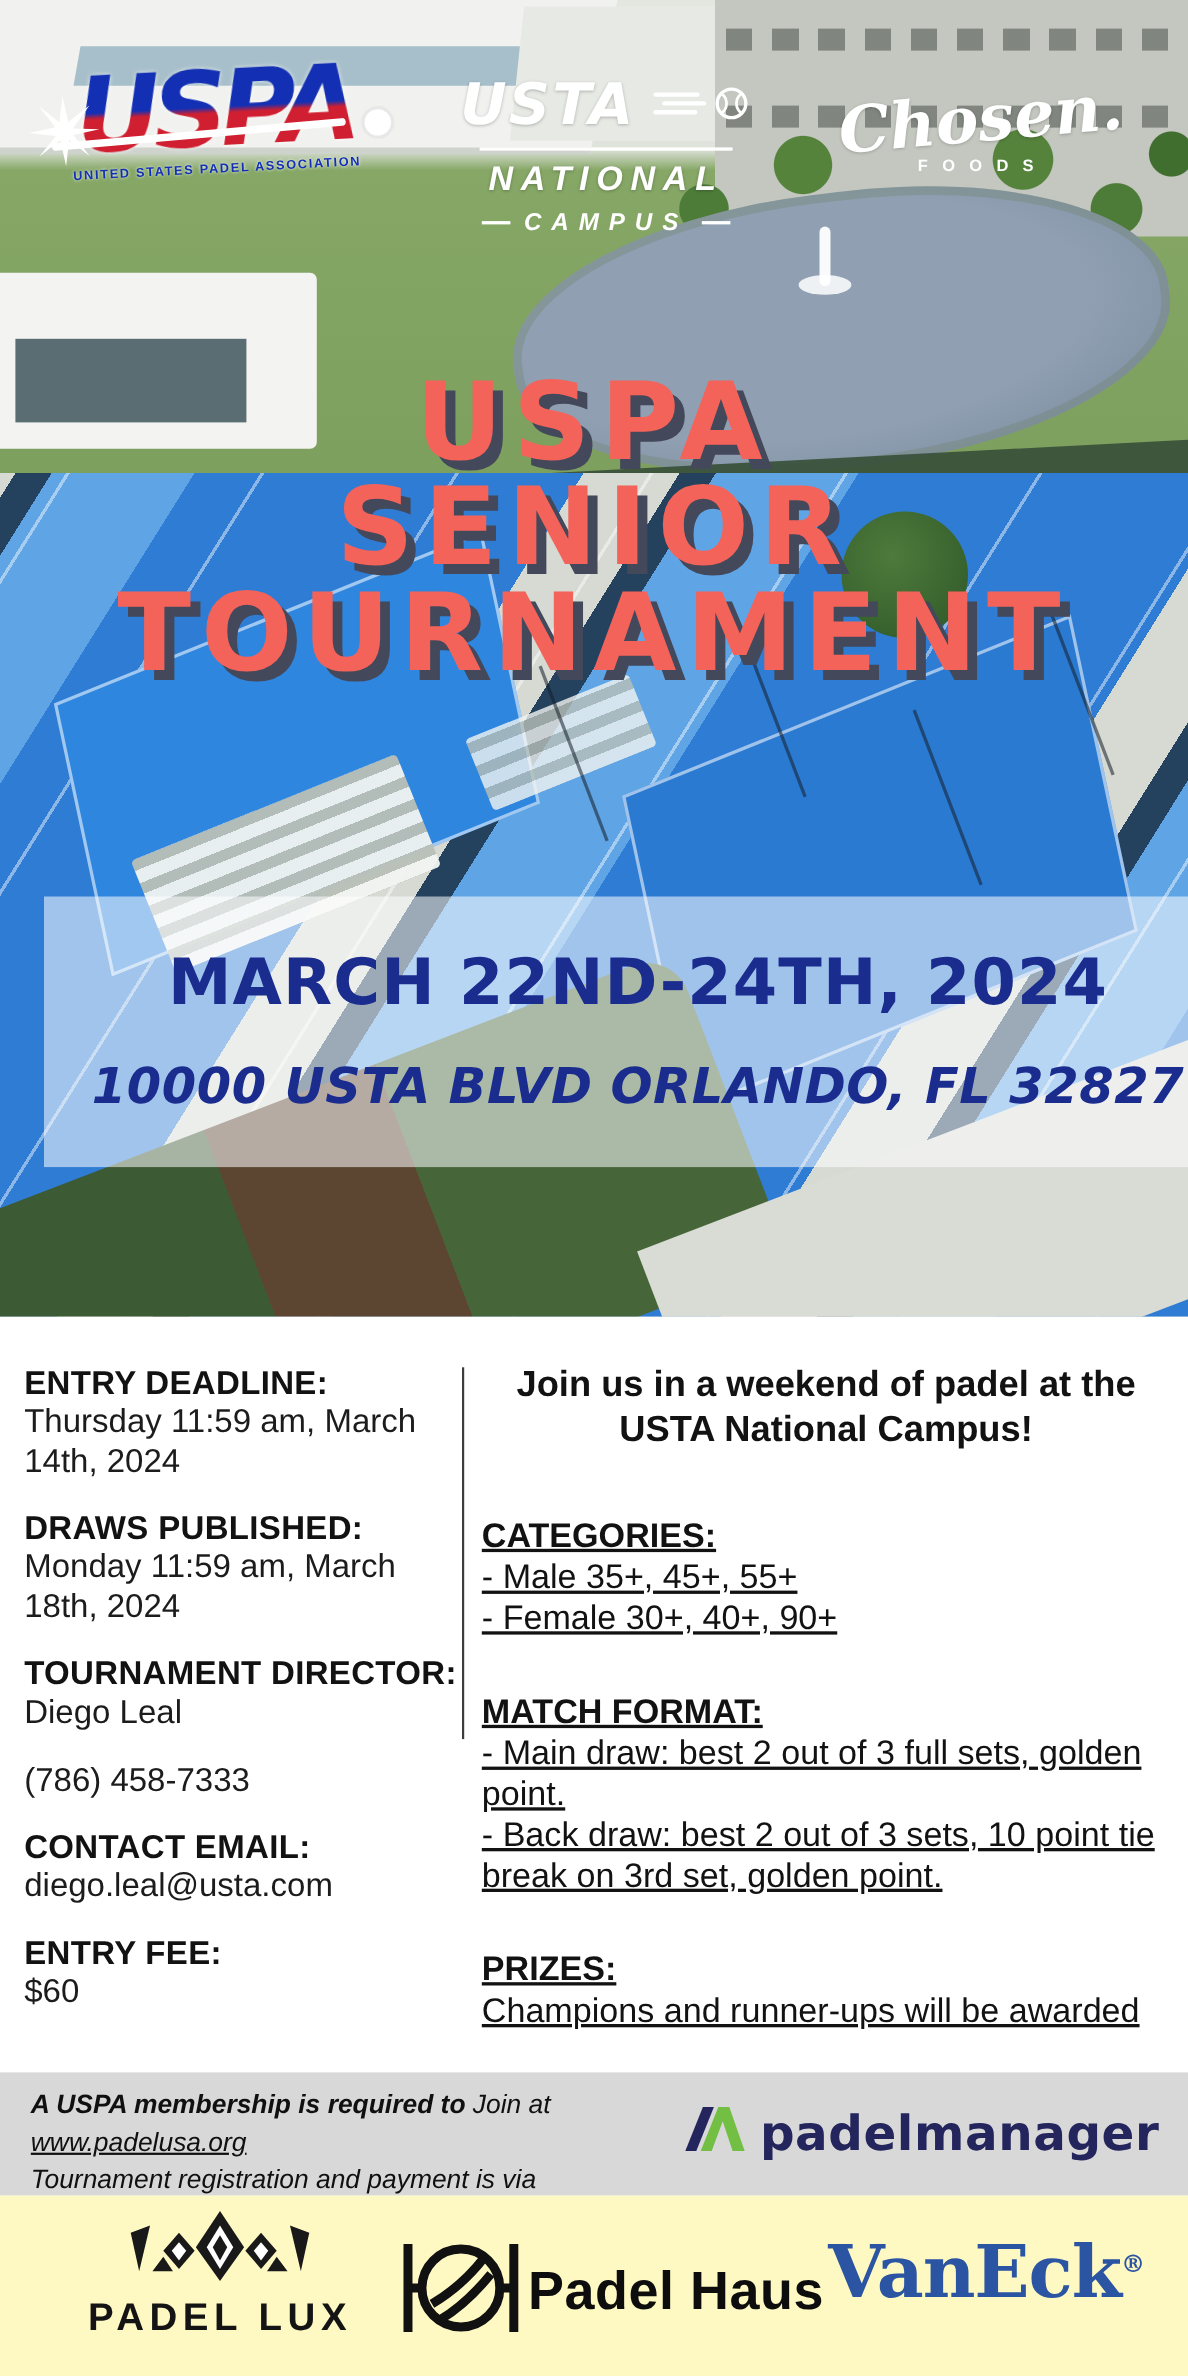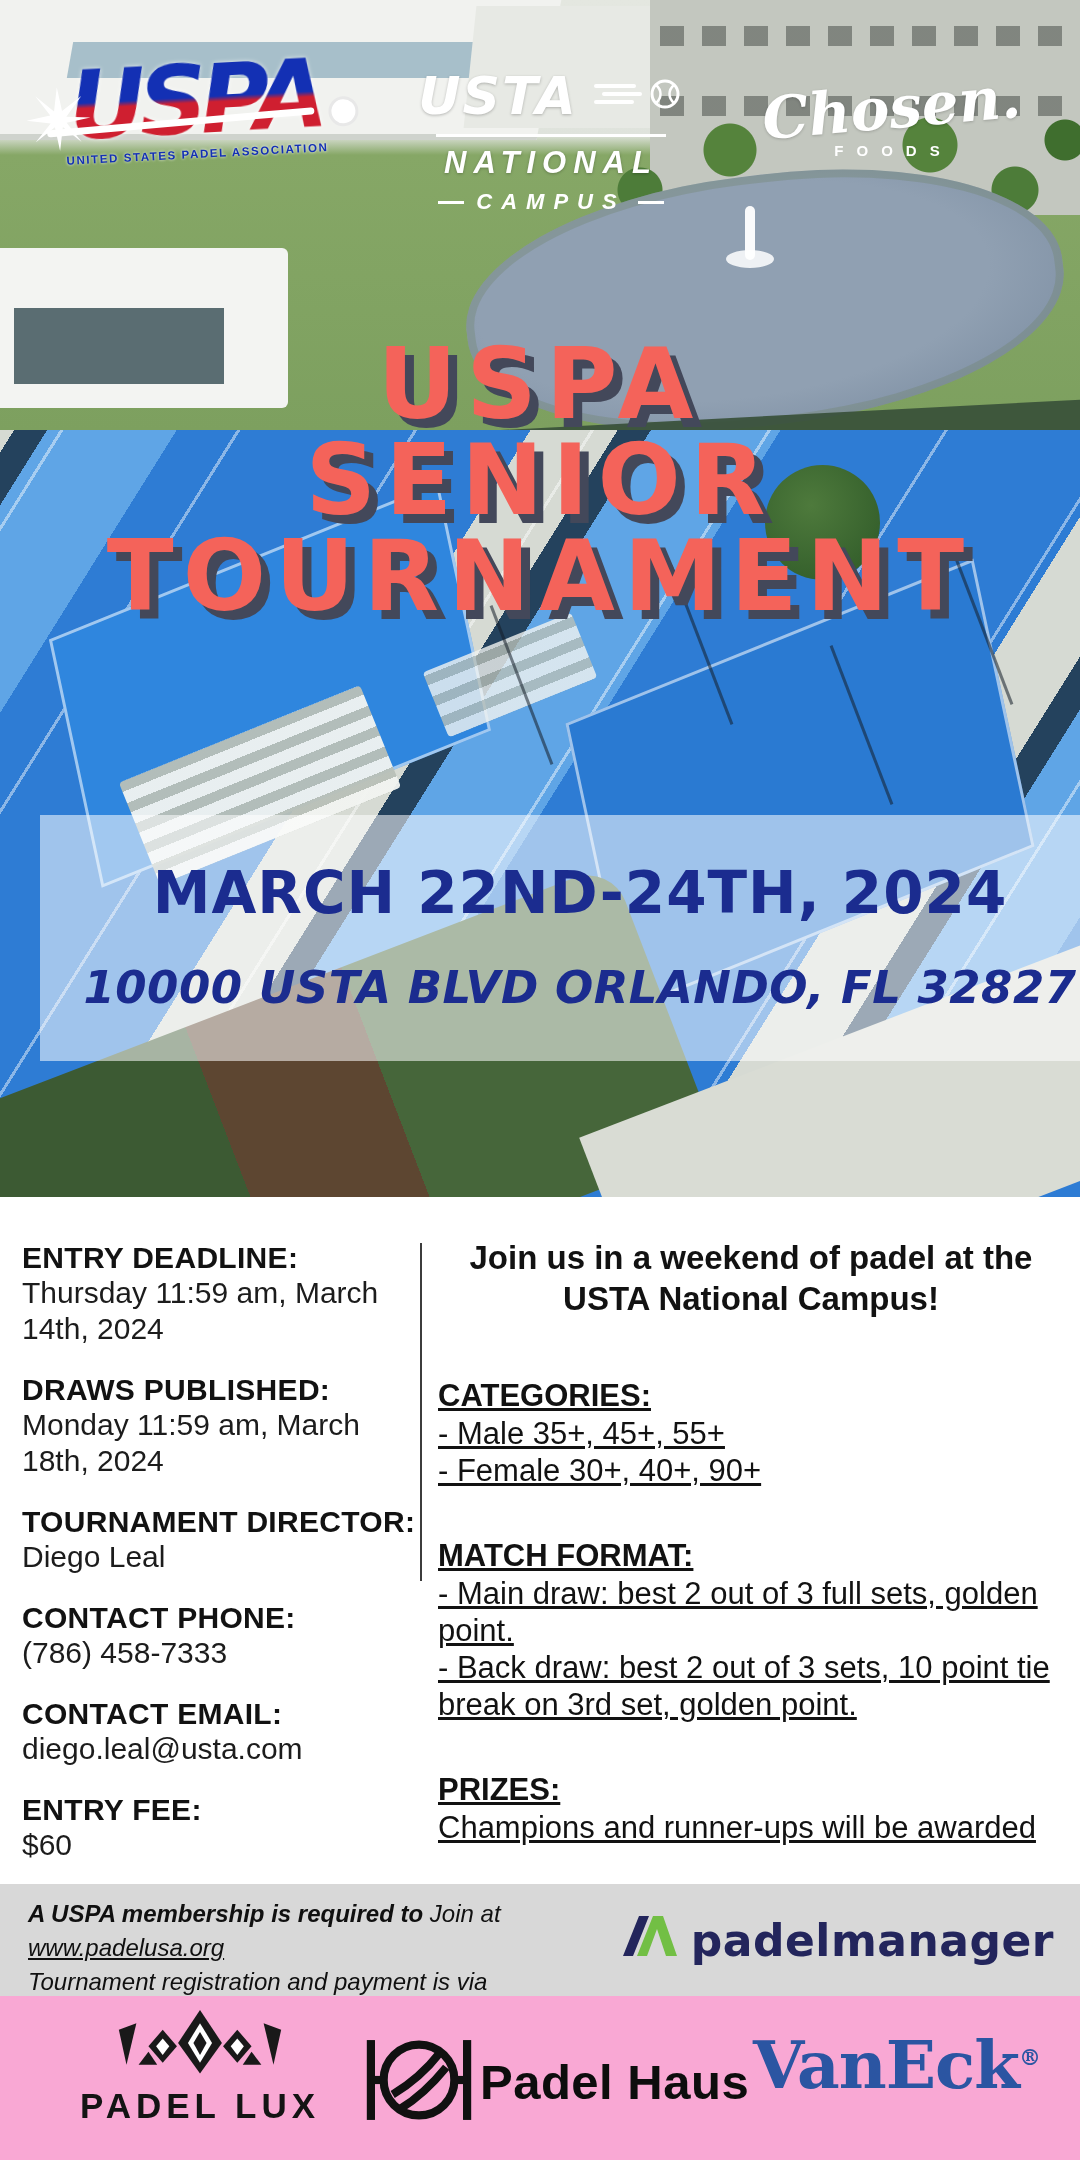--- a/index.html
+++ b/index.html
@@ -228,7 +228,6 @@
         <div class="blk-value">Diego Leal</div>
       </div>
       <div class="blk">
-        <div class="blk-label">CONTACT PHONE:</div>
         <div class="blk-value">(786) 458-7333</div>
       </div>
       <div class="blk">

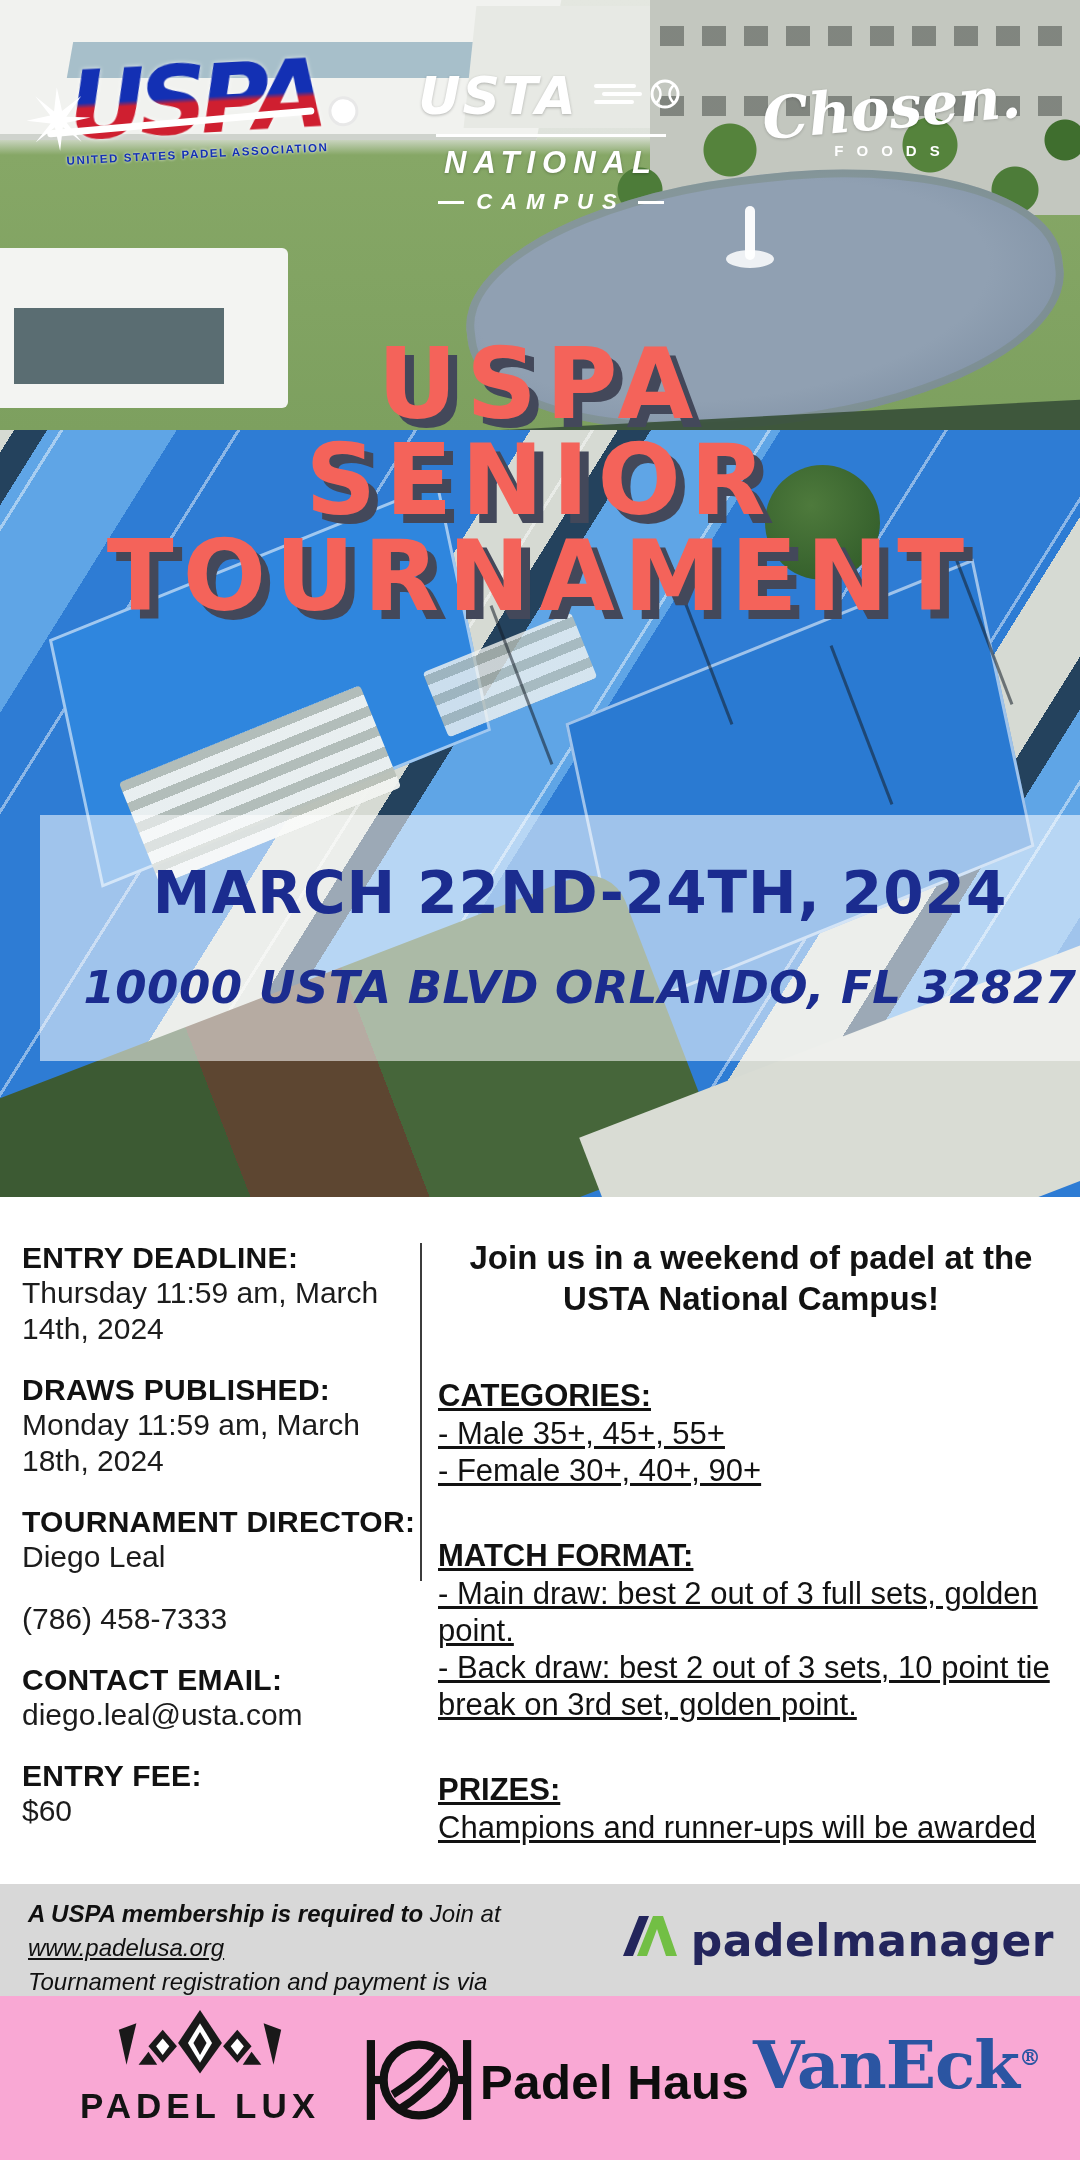--- a/index.html
+++ b/index.html
@@ -117,7 +117,7 @@
   .pm-word { font-family:"DejaVu Sans",sans-serif; font-weight:600; font-size:44px; color:#23255c; letter-spacing:0.5px; }
 
   
-  .sponsors { position:absolute; left:0; top:1996px; width:1080px; height:164px; background:#f9a8d4; }
+  .sponsors { position:absolute; left:0; top:1996px; width:1080px; height:164px; background:#fef9c3; }
   .padellux { position:absolute; left:55px; top:14px; width:290px; text-align:center; }
   .padellux-text { margin-top:4px; font-size:35px; font-weight:600; letter-spacing:5px; color:#141414; }
   .padelhaus { position:absolute; left:360px; top:38px; display:flex; align-items:center; gap:2px; }

